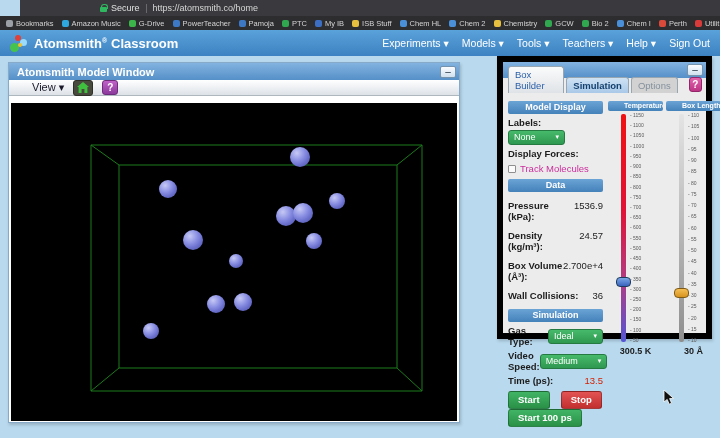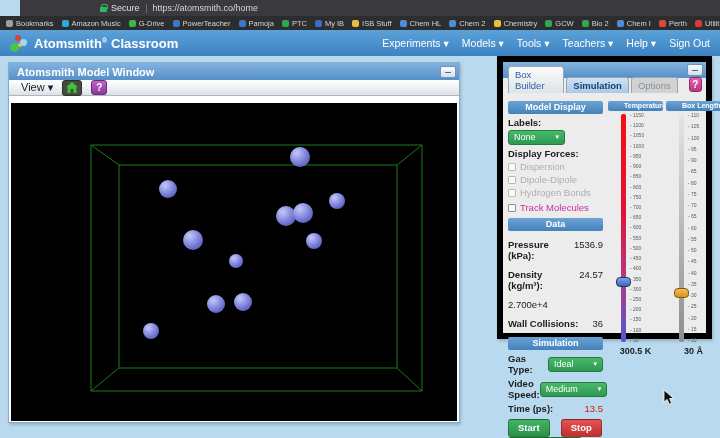--- a/index.html
+++ b/index.html
@@ -48,7 +48,7 @@
              border:1px solid #7593ad; border-radius:2px; font-size:10px; line-height:9px;
              text-align:center; color:#234; cursor:pointer; }
   .mw-toolbar { height:16px; background:linear-gradient(#ffffff,#dde2e8); border-bottom:1px solid #aeb6be;
-                display:flex; align-items:center; gap:9px; padding:0 12px; }
+                display:flex; align-items:center; gap:9px; padding:0 23px; }
   .view-menu { font-size:11px; color:#1a1a2a; }
   .home-btn { width:20px; height:16px; background:#494a3e; border:1px solid #2e2f26; border-radius:3px;
               display:flex; align-items:center; justify-content:center; }

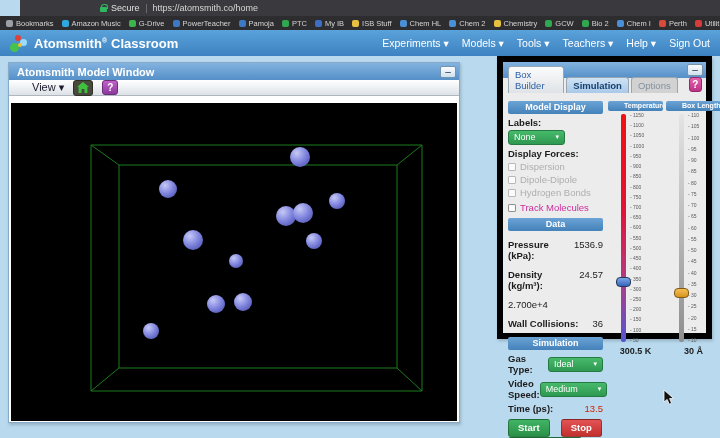--- a/index.html
+++ b/index.html
@@ -296,23 +296,6 @@
           <span class="caret">▾</span>
         </span>
         <div class="cap">Display Forces:</div>
-        <div>
-
-            <label class="cb-row">
-              <span class="cb"></span>
-              <span>Dispersion</span>
-            </label>
-
-            <label class="cb-row">
-              <span class="cb"></span>
-              <span>Dipole-Dipole</span>
-            </label>
-
-            <label class="cb-row">
-              <span class="cb"></span>
-              <span>Hydrogen Bonds</span>
-            </label>
-          </div>
         <label class="cb-row pink">
           <span class="cb"></span>
           <span>Track Molecules</span>

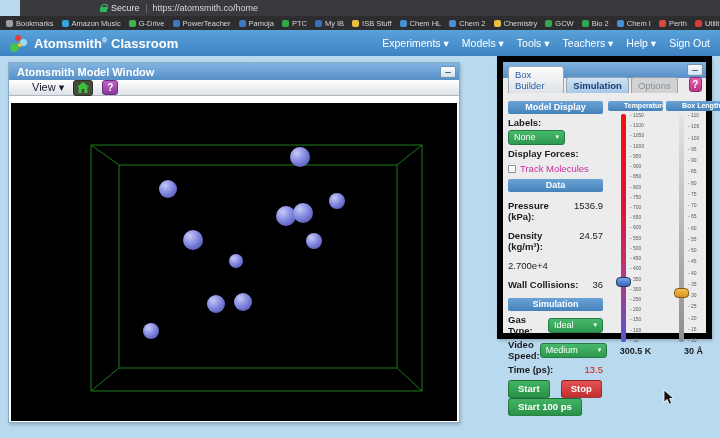--- a/index.html
+++ b/index.html
@@ -315,6 +315,7 @@
             </div>
 
             <div class="data-row">
+              <span class="lbl">Box Volume (Å³):</span>
               <span class="val">2.700e+4</span>
             </div>
 

